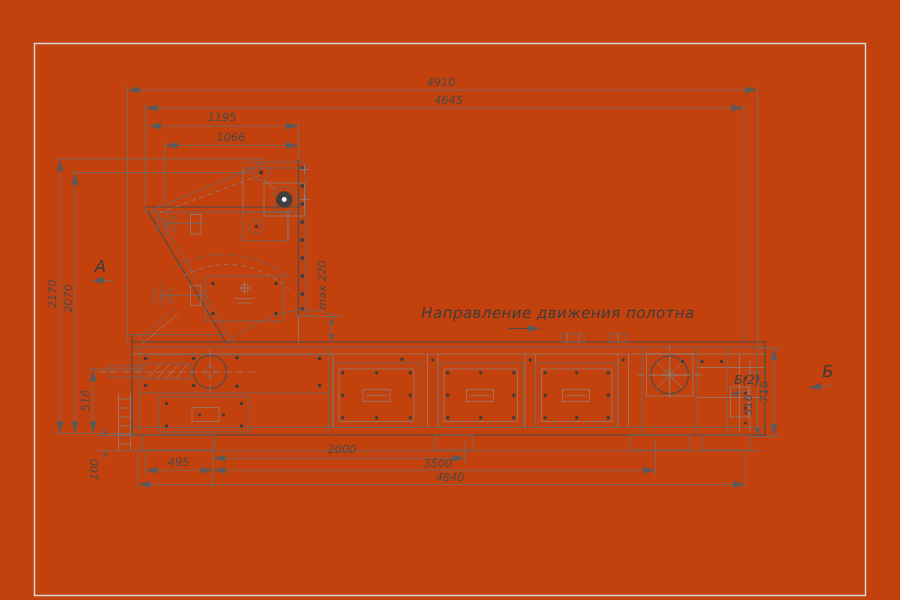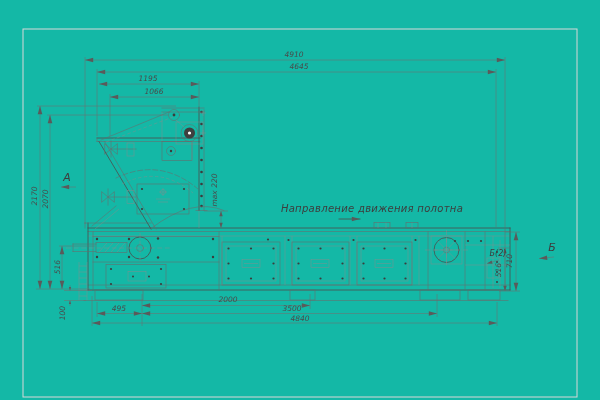--- a/index.html
+++ b/index.html
@@ -3,7 +3,7 @@
 <meta charset="utf-8">
 <style>
   html,body{margin:0;padding:0;background:#ffffff;}
-  .page{position:relative;width:600px;height:400px;background:#14b8a6;overflow:hidden;
+  .page{position:relative;width:600px;height:400px;background:#c2410c;overflow:hidden;
         font-family:"DejaVu Sans",sans-serif;}
   svg{position:absolute;left:0;top:0;}
   .frame{fill:none;stroke:#d7d7d7;stroke-width:1;}

